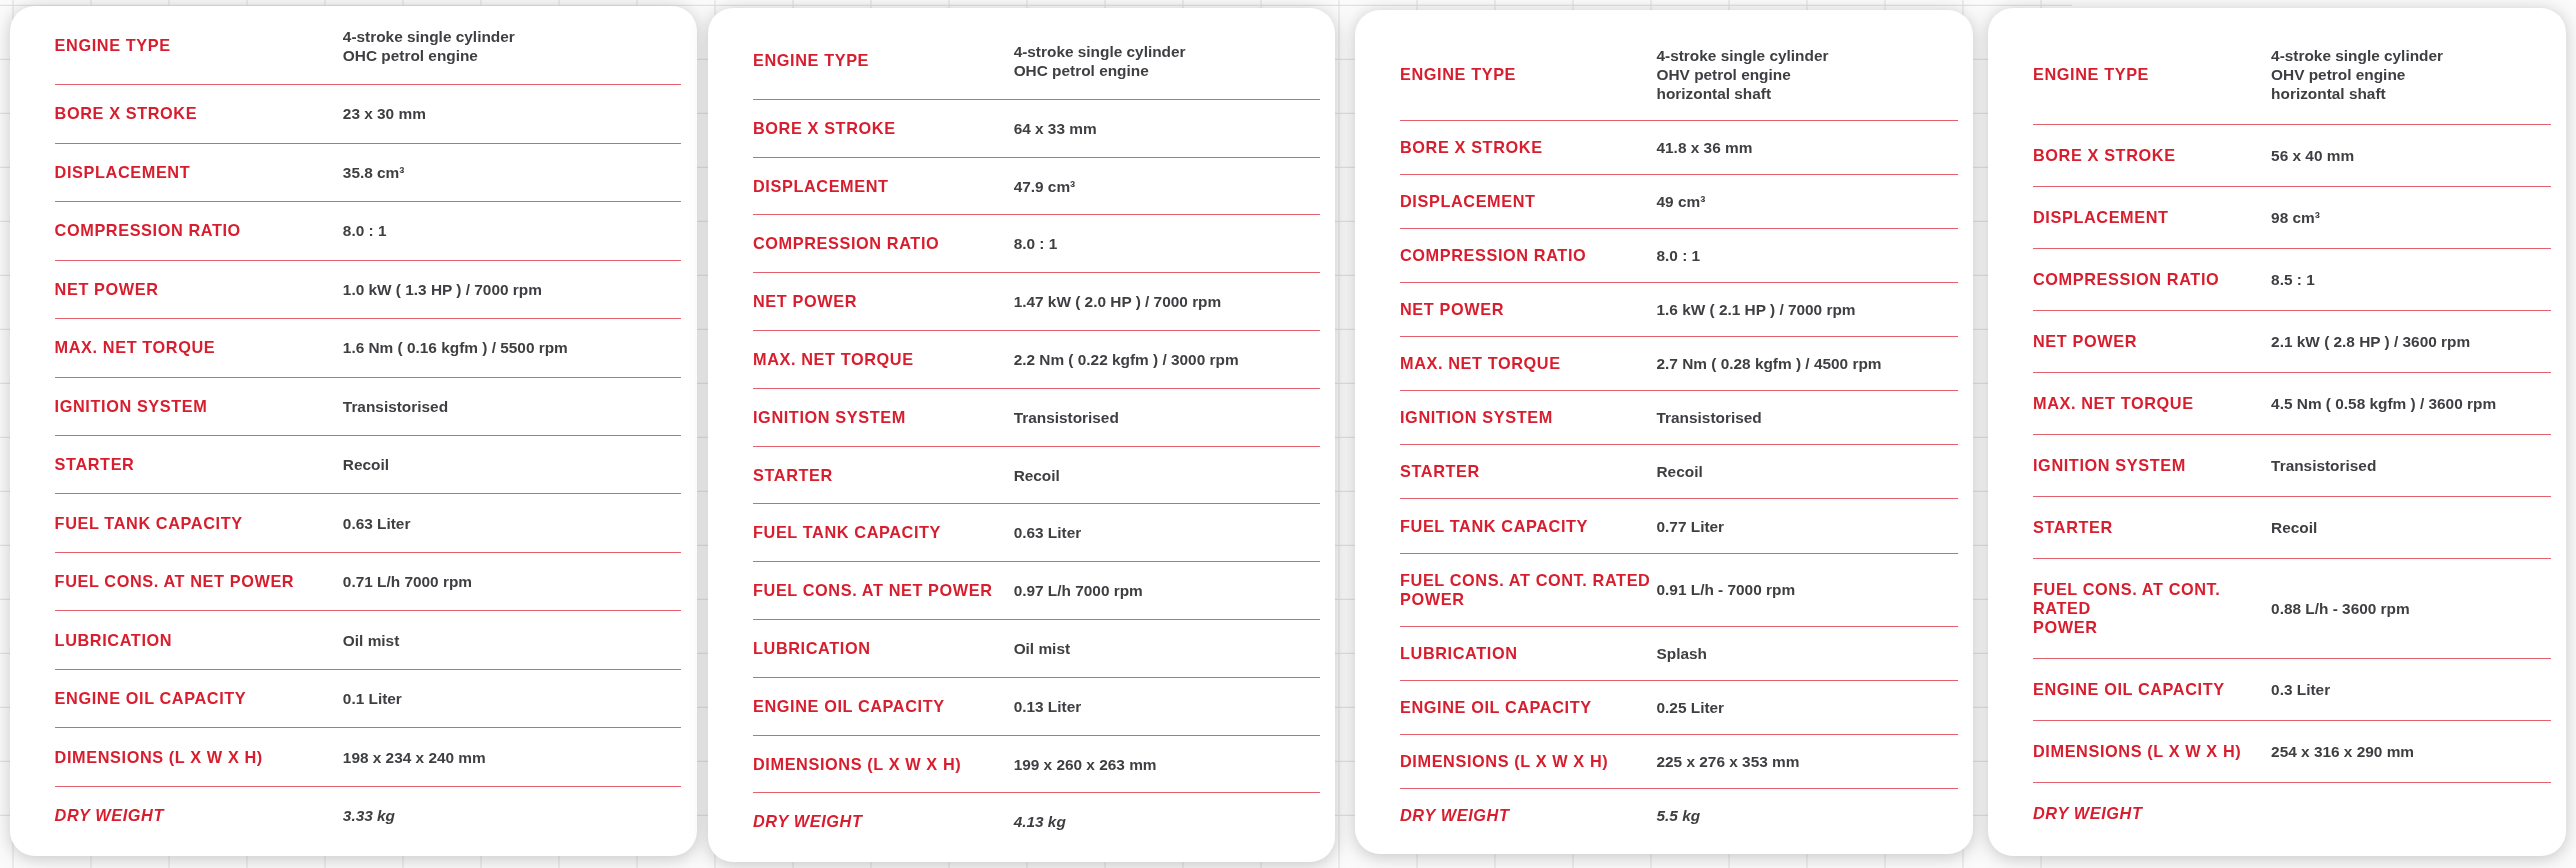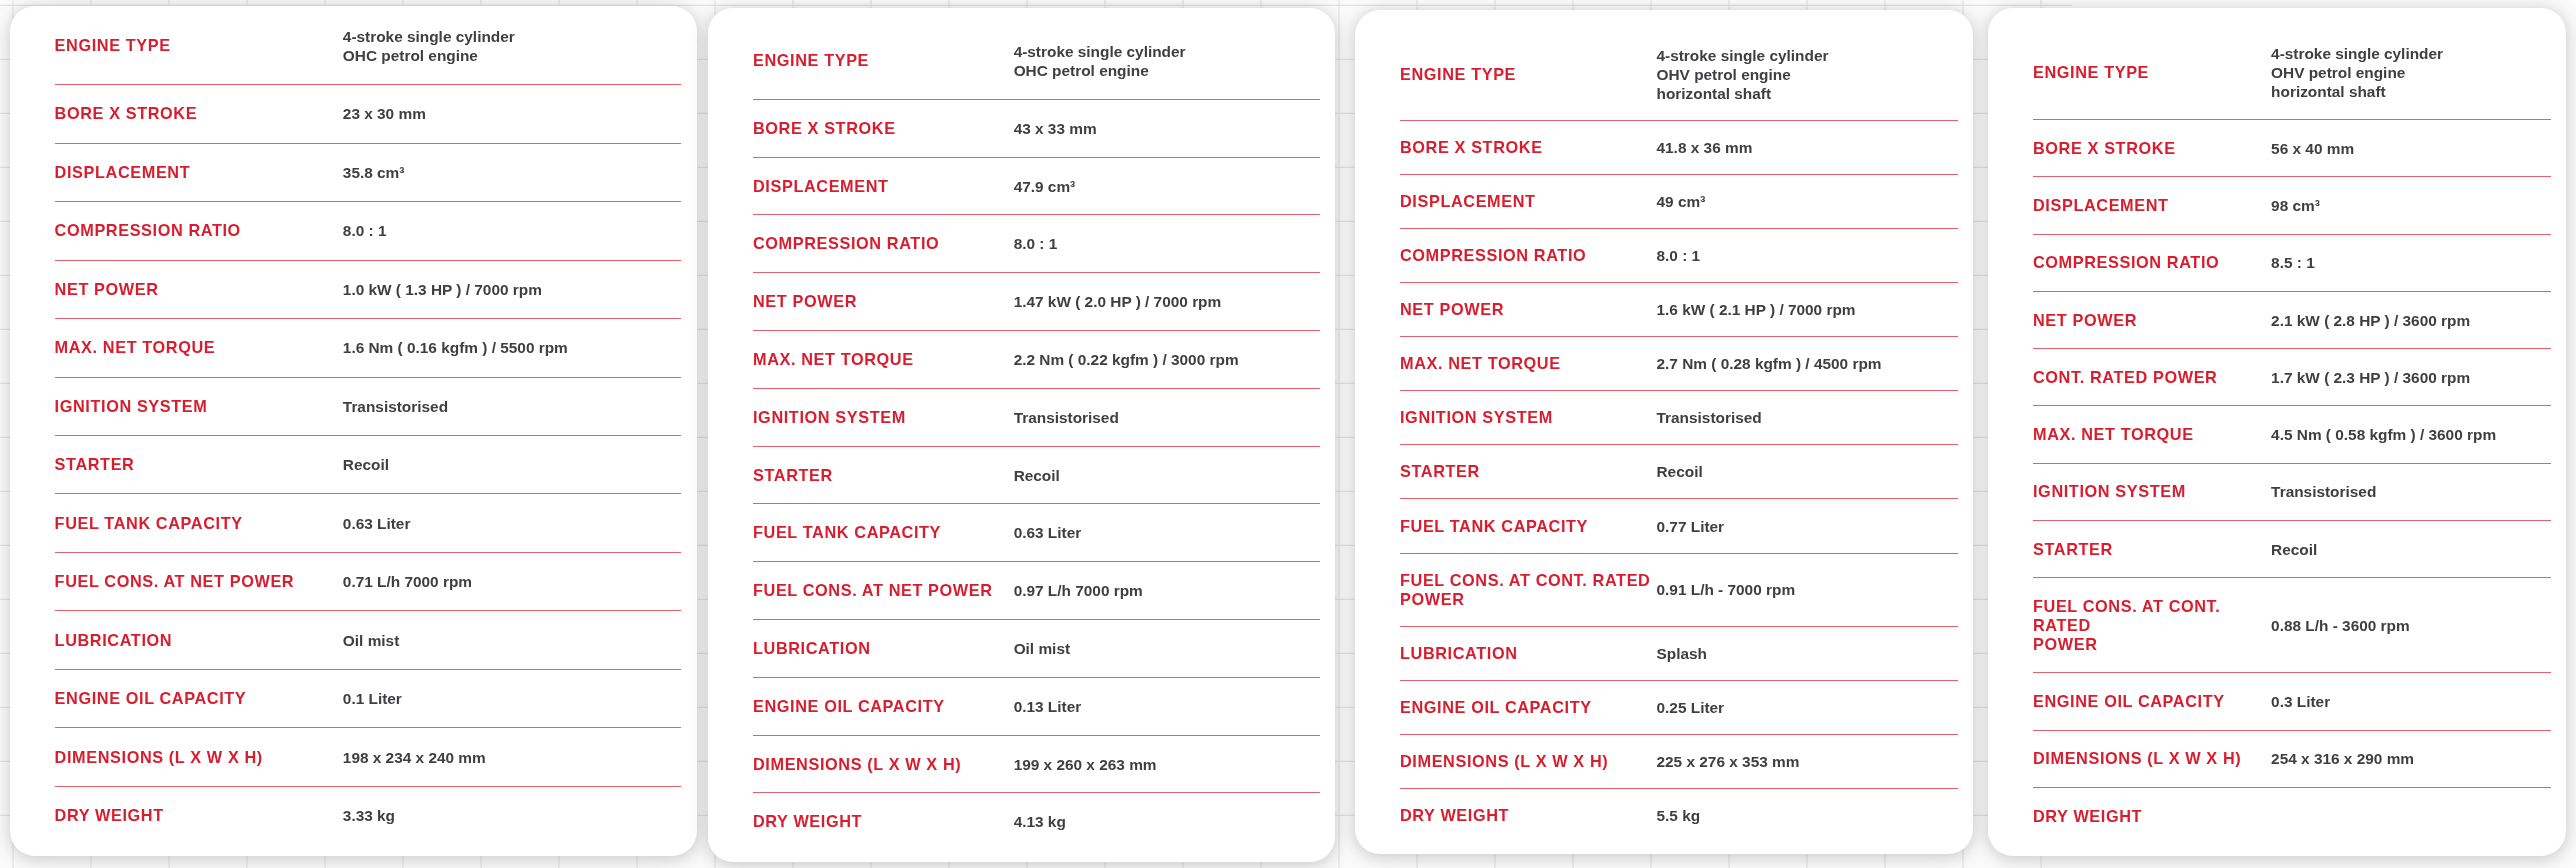--- a/index.html
+++ b/index.html
@@ -144,7 +144,7 @@
         </div>
         <div class="row">
           <span class="spec-label">BORE X STROKE</span>
-          <span class="spec-value">43 x 33 mm</span>
+          <span class="spec-value">64 x 33 mm</span>
         </div>
         <div class="row">
           <span class="spec-label">DISPLACEMENT</span>

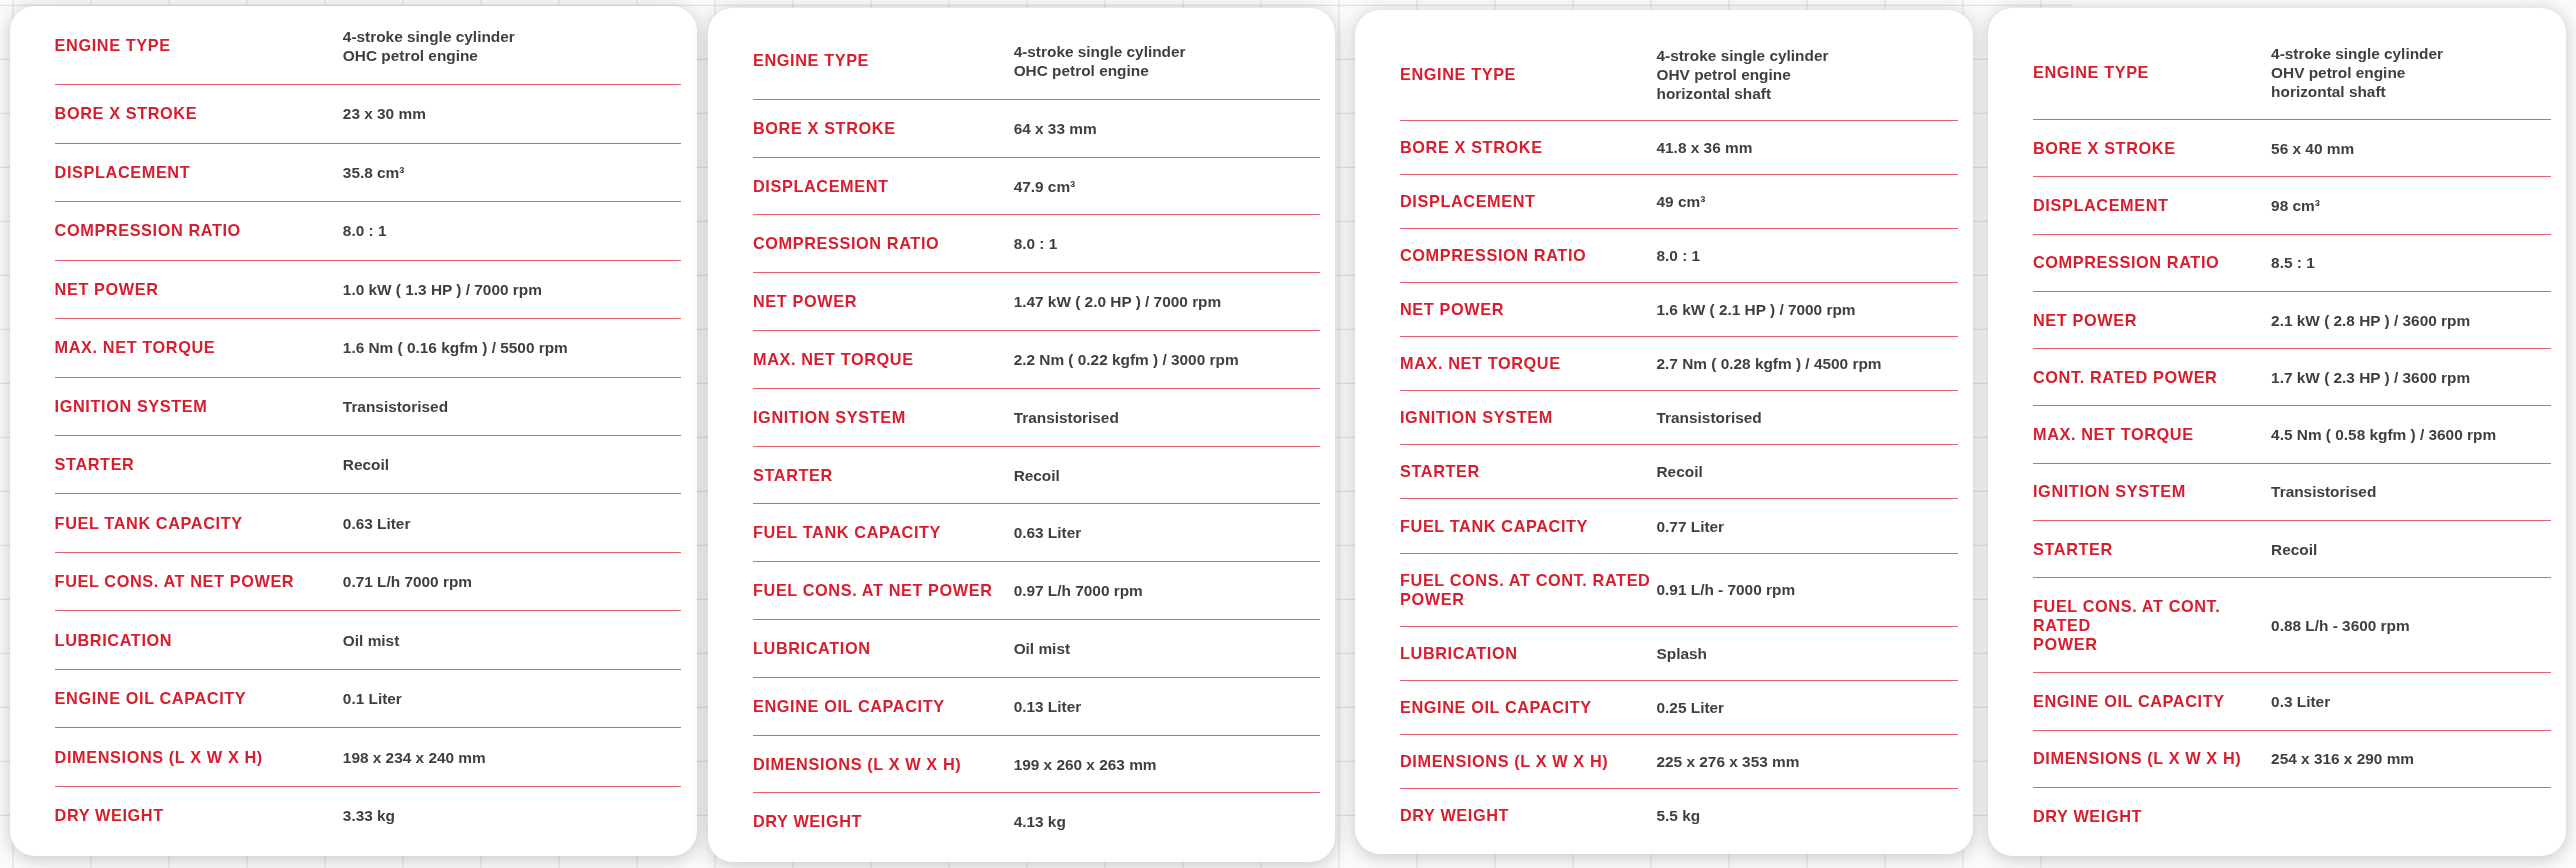--- a/index.html
+++ b/index.html
@@ -284,10 +284,6 @@
           <span class="spec-value">2.1 kW ( 2.8 HP ) / 3600 rpm</span>
         </div>
         <div class="row">
-          <span class="spec-label">CONT. RATED POWER</span>
-          <span class="spec-value">1.7 kW ( 2.3 HP ) / 3600 rpm</span>
-        </div>
-        <div class="row">
           <span class="spec-label">MAX. NET TORQUE</span>
           <span class="spec-value">4.5 Nm ( 0.58 kgfm ) / 3600 rpm</span>
         </div>

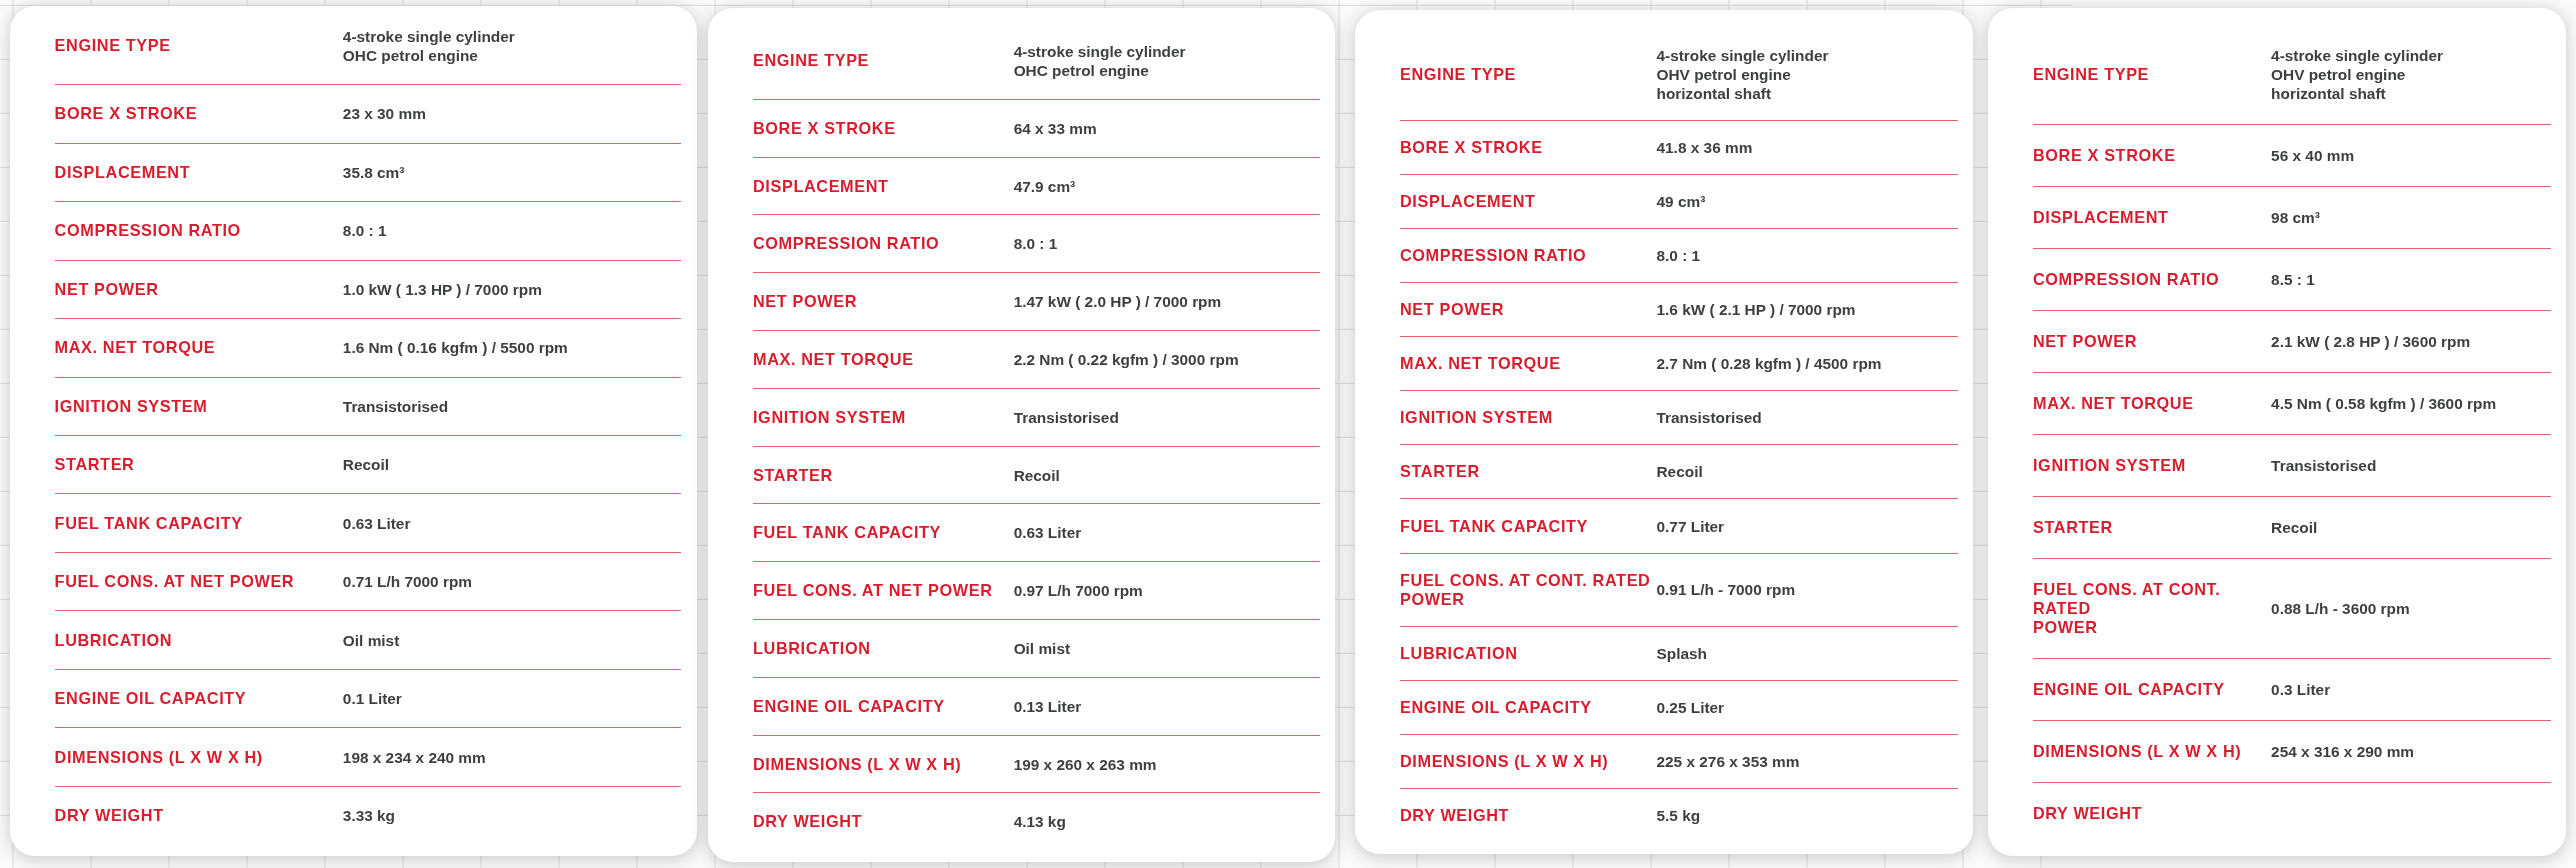--- a/index.html
+++ b/index.html
@@ -52,7 +52,7 @@
     border-bottom:1px solid var(--divider-color);
     padding:7.7px 0;
   }
-  .row:last-child{border-bottom:none;}
+  .row:last-child{border-bottom:none;font-style:italic;}
   .spec-label{
     color:var(--label-color);
     font-weight:700;

